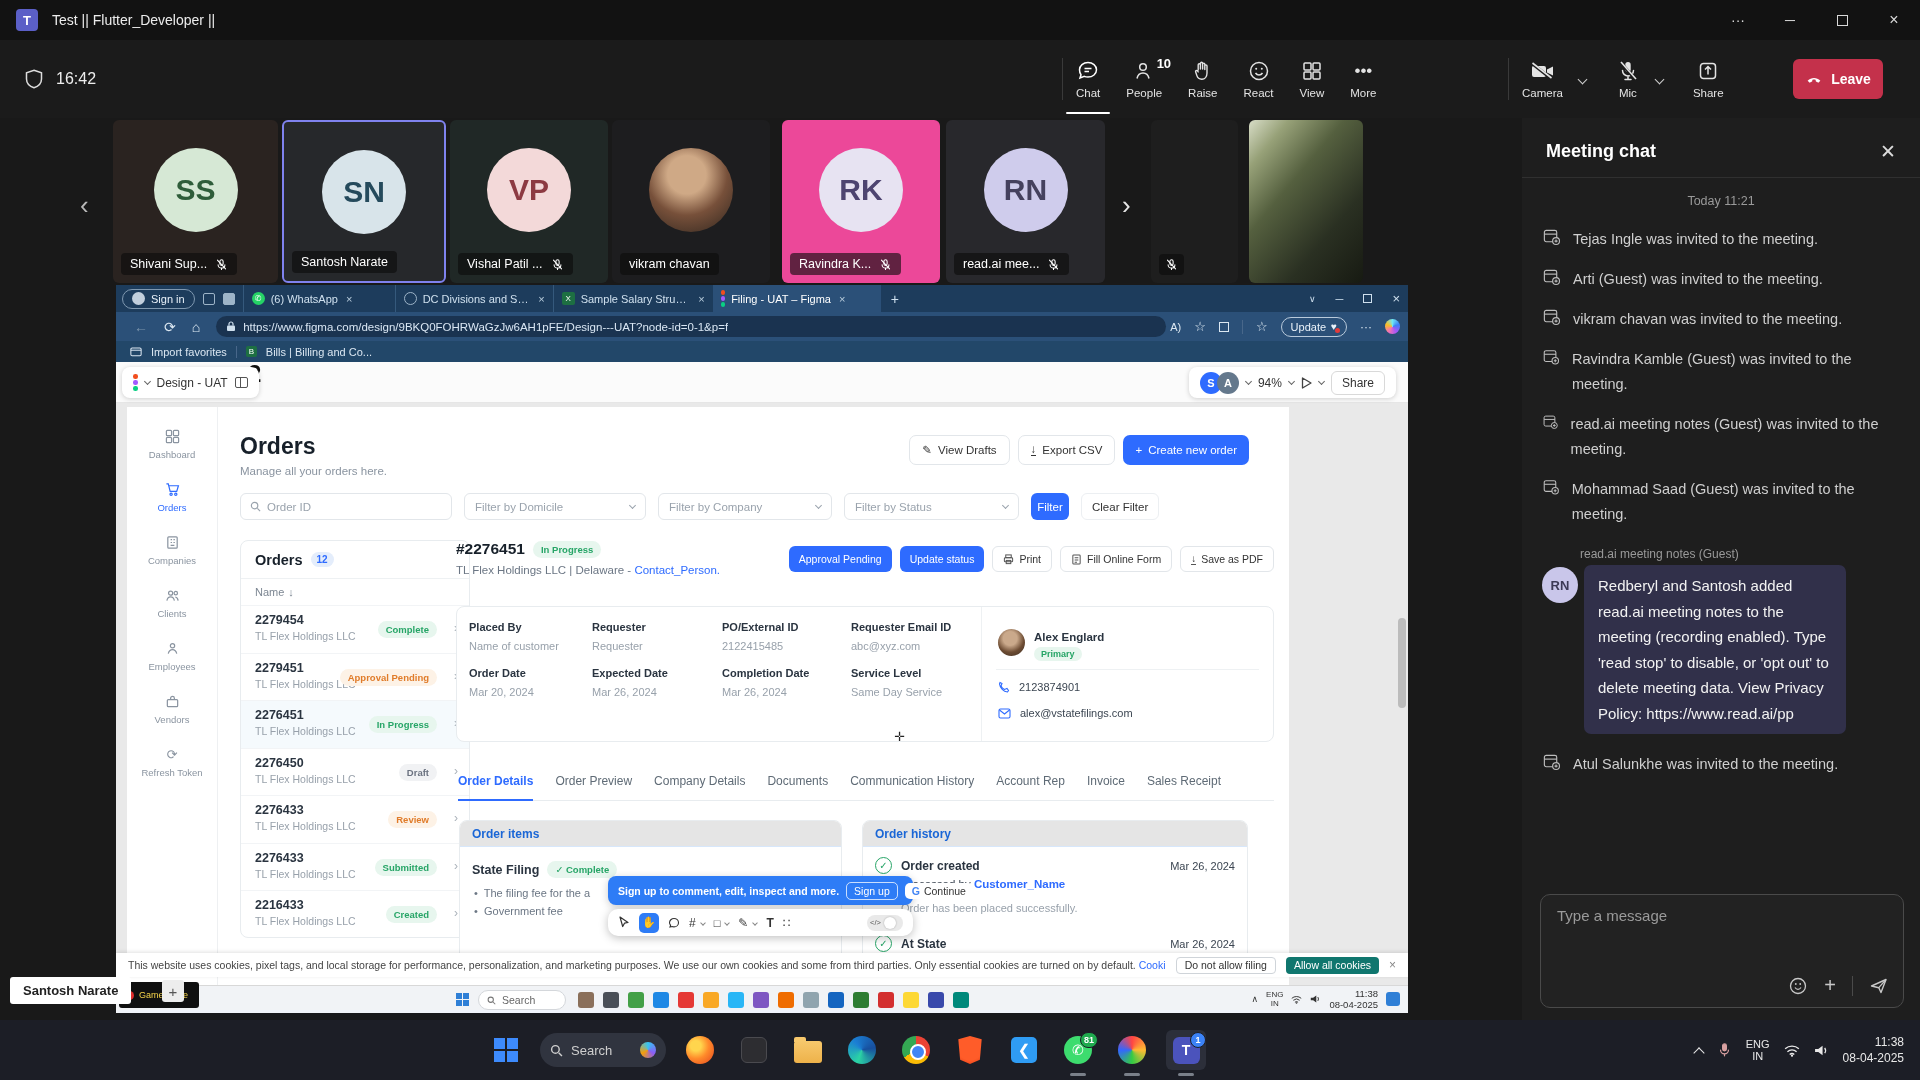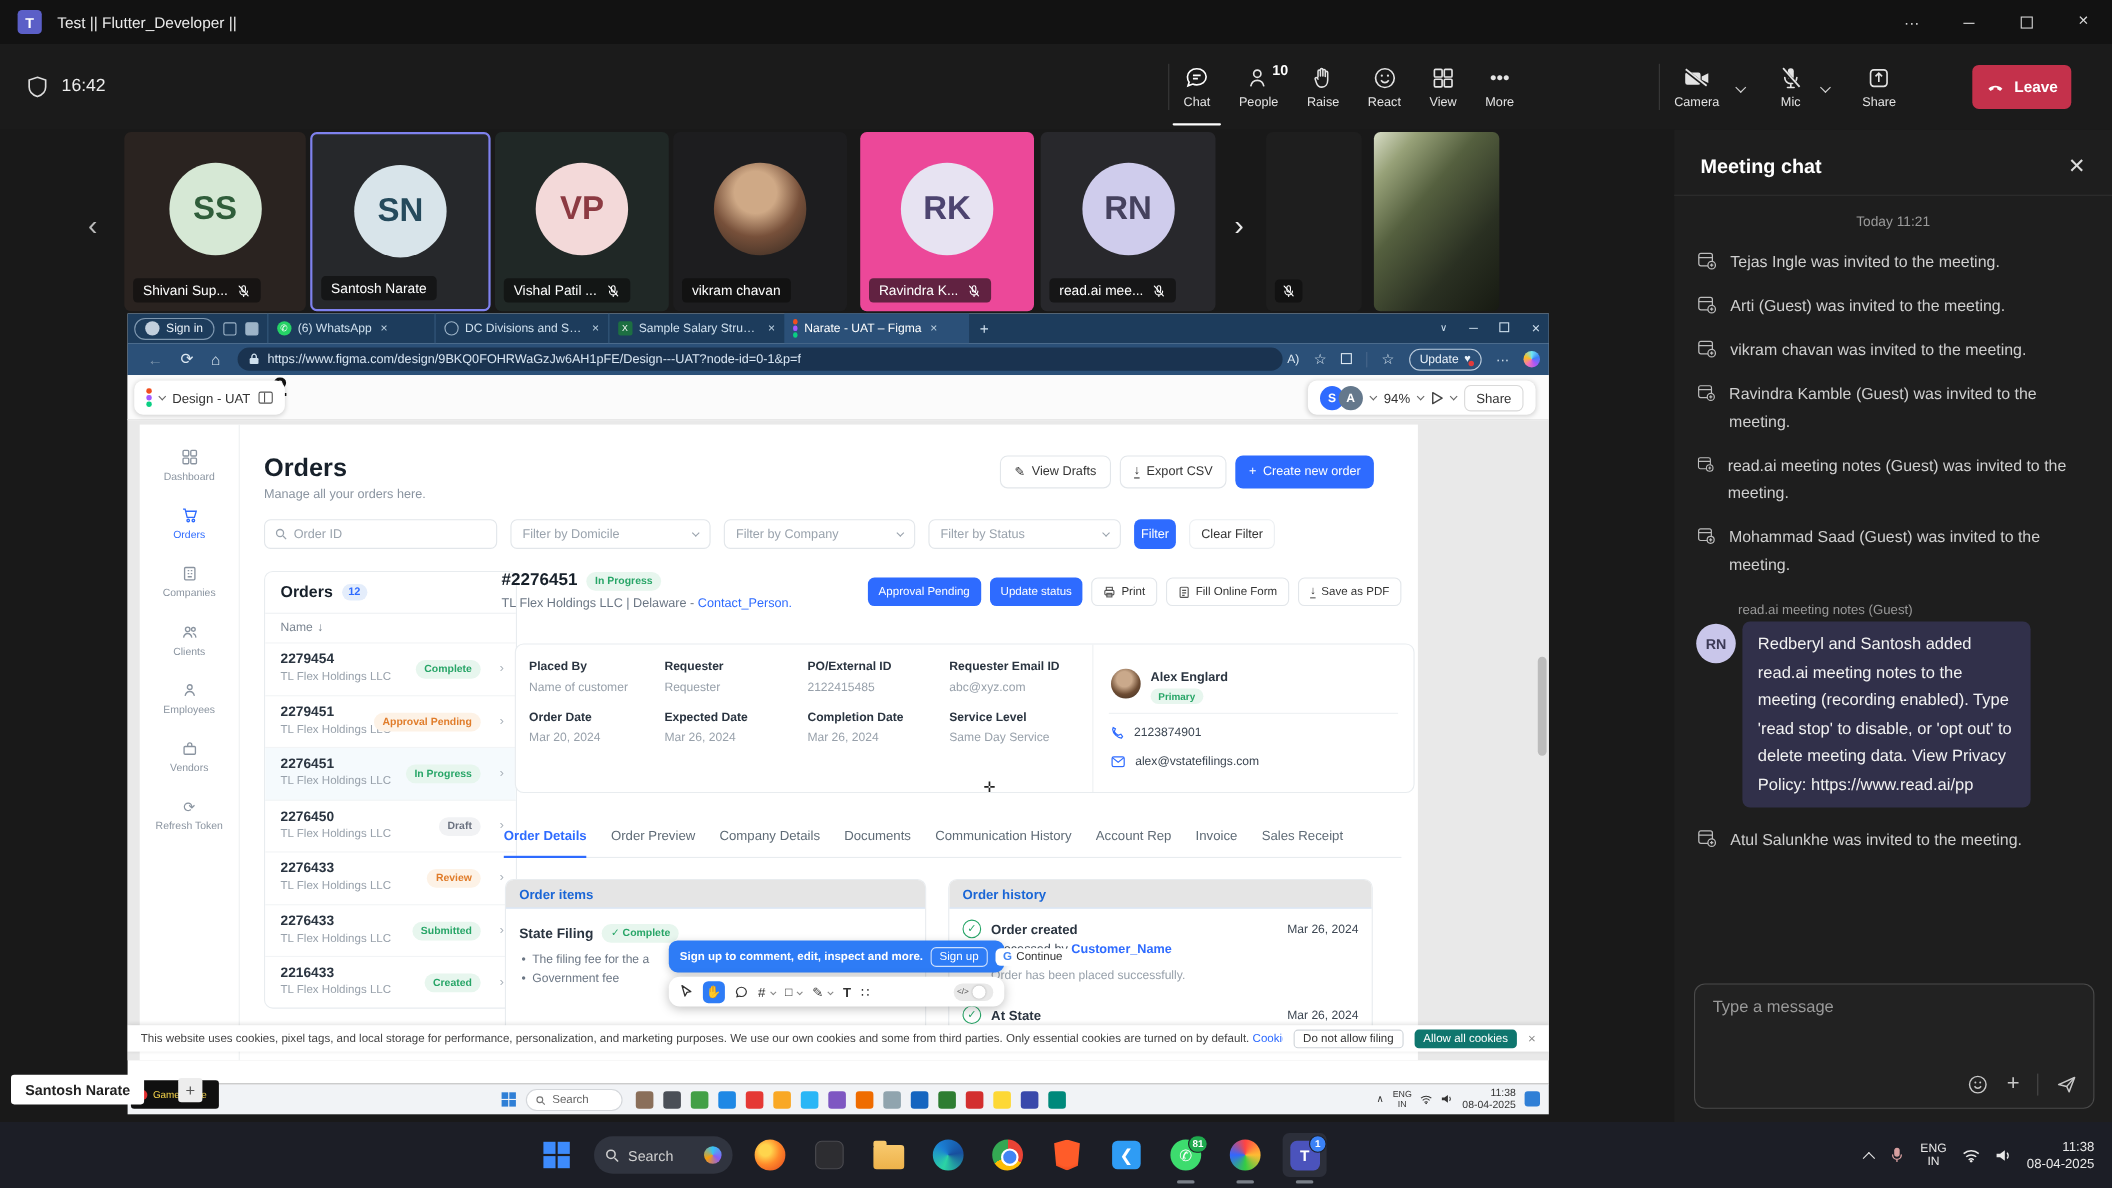--- a/index.html
+++ b/index.html
@@ -490,7 +490,7 @@
               <i style="background:#a259ff;"></i>
               <i style="background:#0acf83;"></i>
             </span>
-          <span class="ttl">Narate - UAT – Figma</span>
+          <span class="ttl">Filing - UAT – Figma</span>
             <span class="x">×</span>
         </div>
         <span class="newtab">+</span>

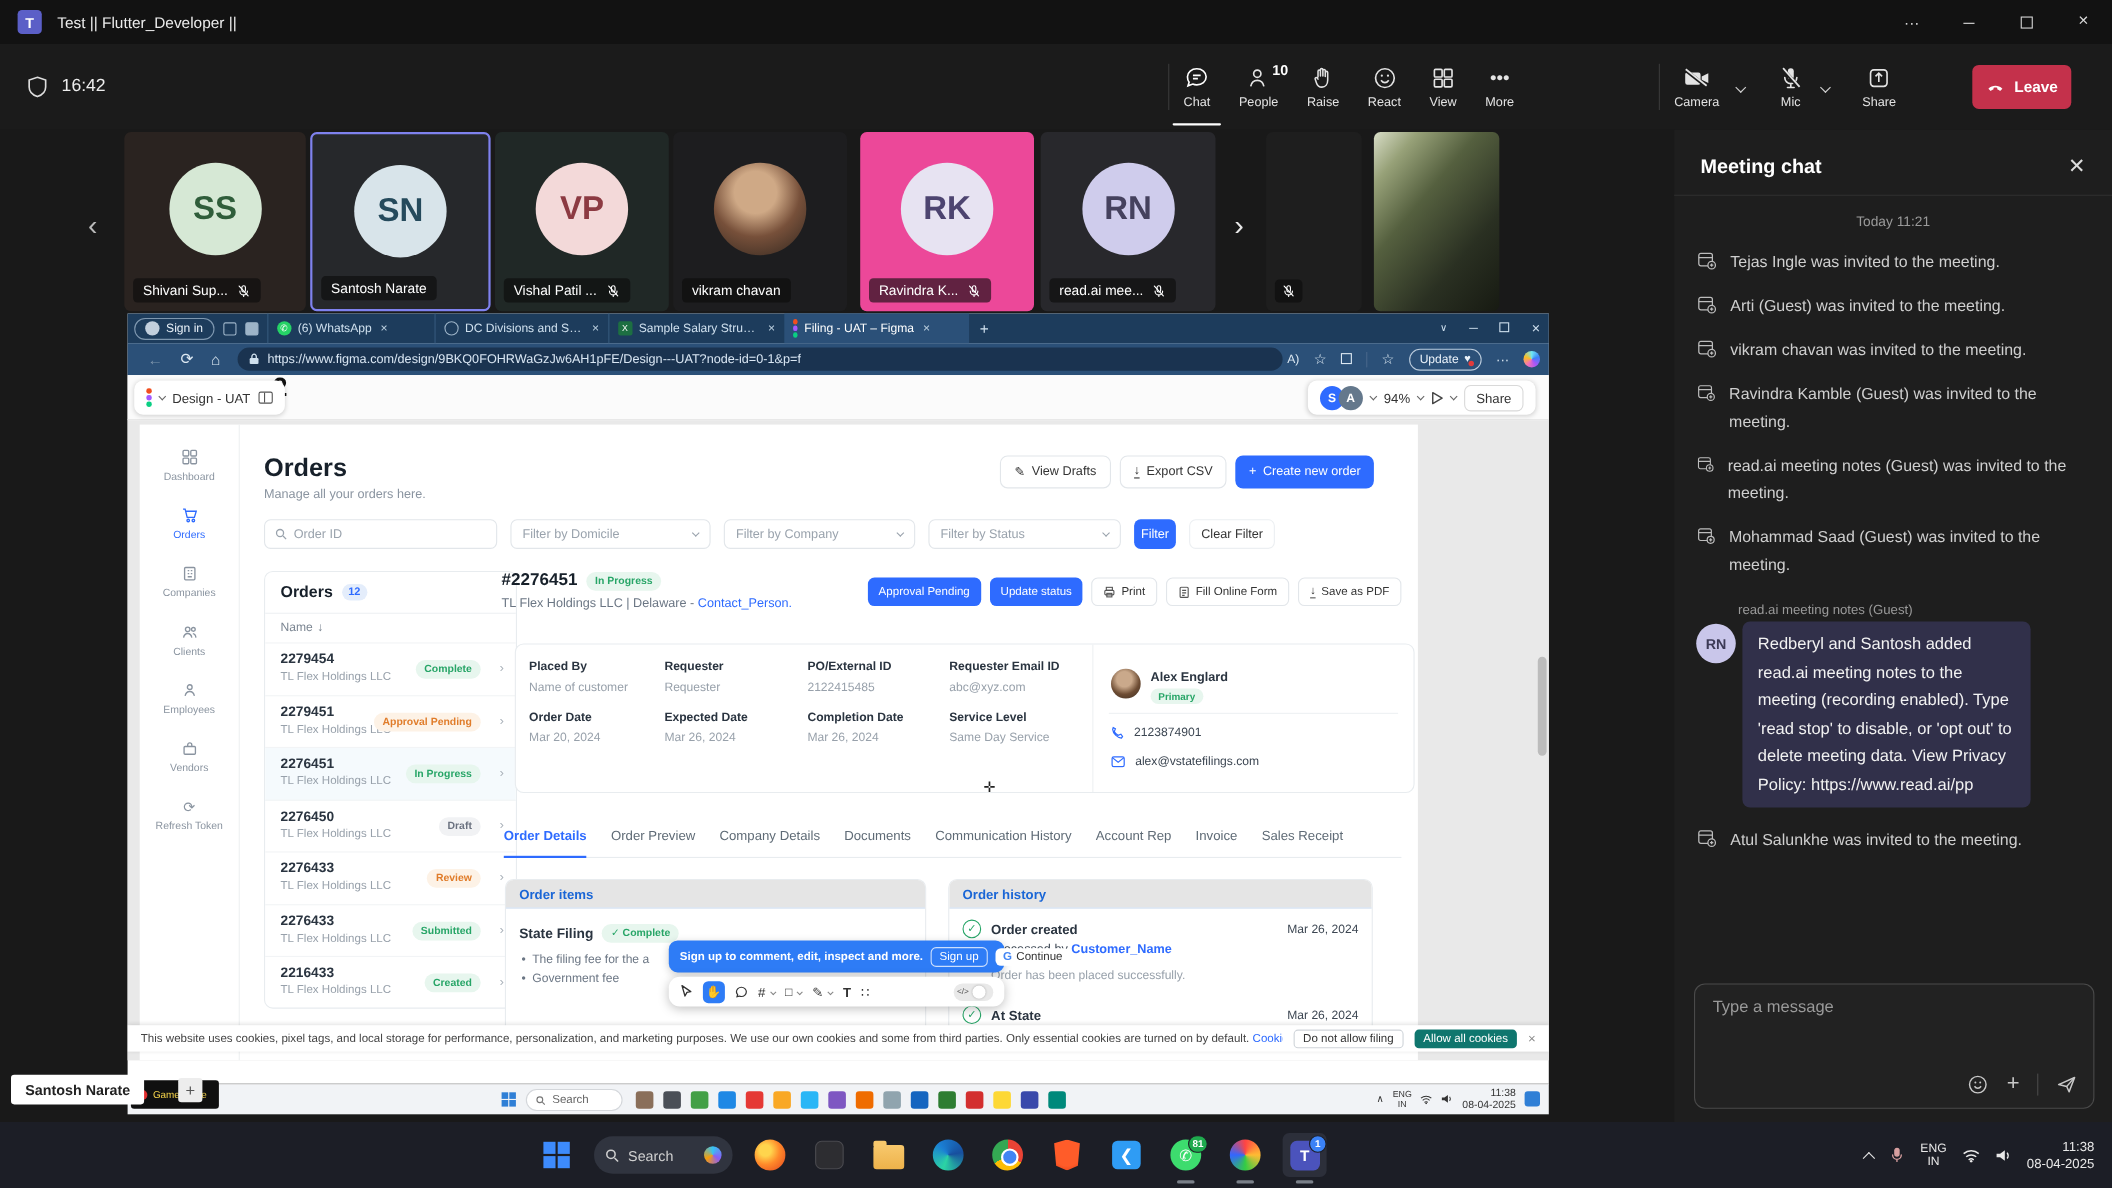--- a/index.html
+++ b/index.html
@@ -528,6 +528,18 @@
         </div>
       </div>
 
+      <div class="favbar">
+        <svg width="12" height="11" viewBox="0 0 14 12">
+            <g fill="none" stroke="#dbe7f2" stroke-width="1.2">
+              <rect x="1" y="2" width="12" height="9" rx="1.5"></rect>
+              <path d="M1 4.5h12"></path>
+            </g>
+          </svg>
+        <span>Import favorites</span>
+        <span class="fvsep"></span>
+        <span class="xls-mini">B</span>
+        <span>Bills | Billing and Co...</span>
+      </div>
 
       <div class="figbar">
         <div class="canvas-logo">

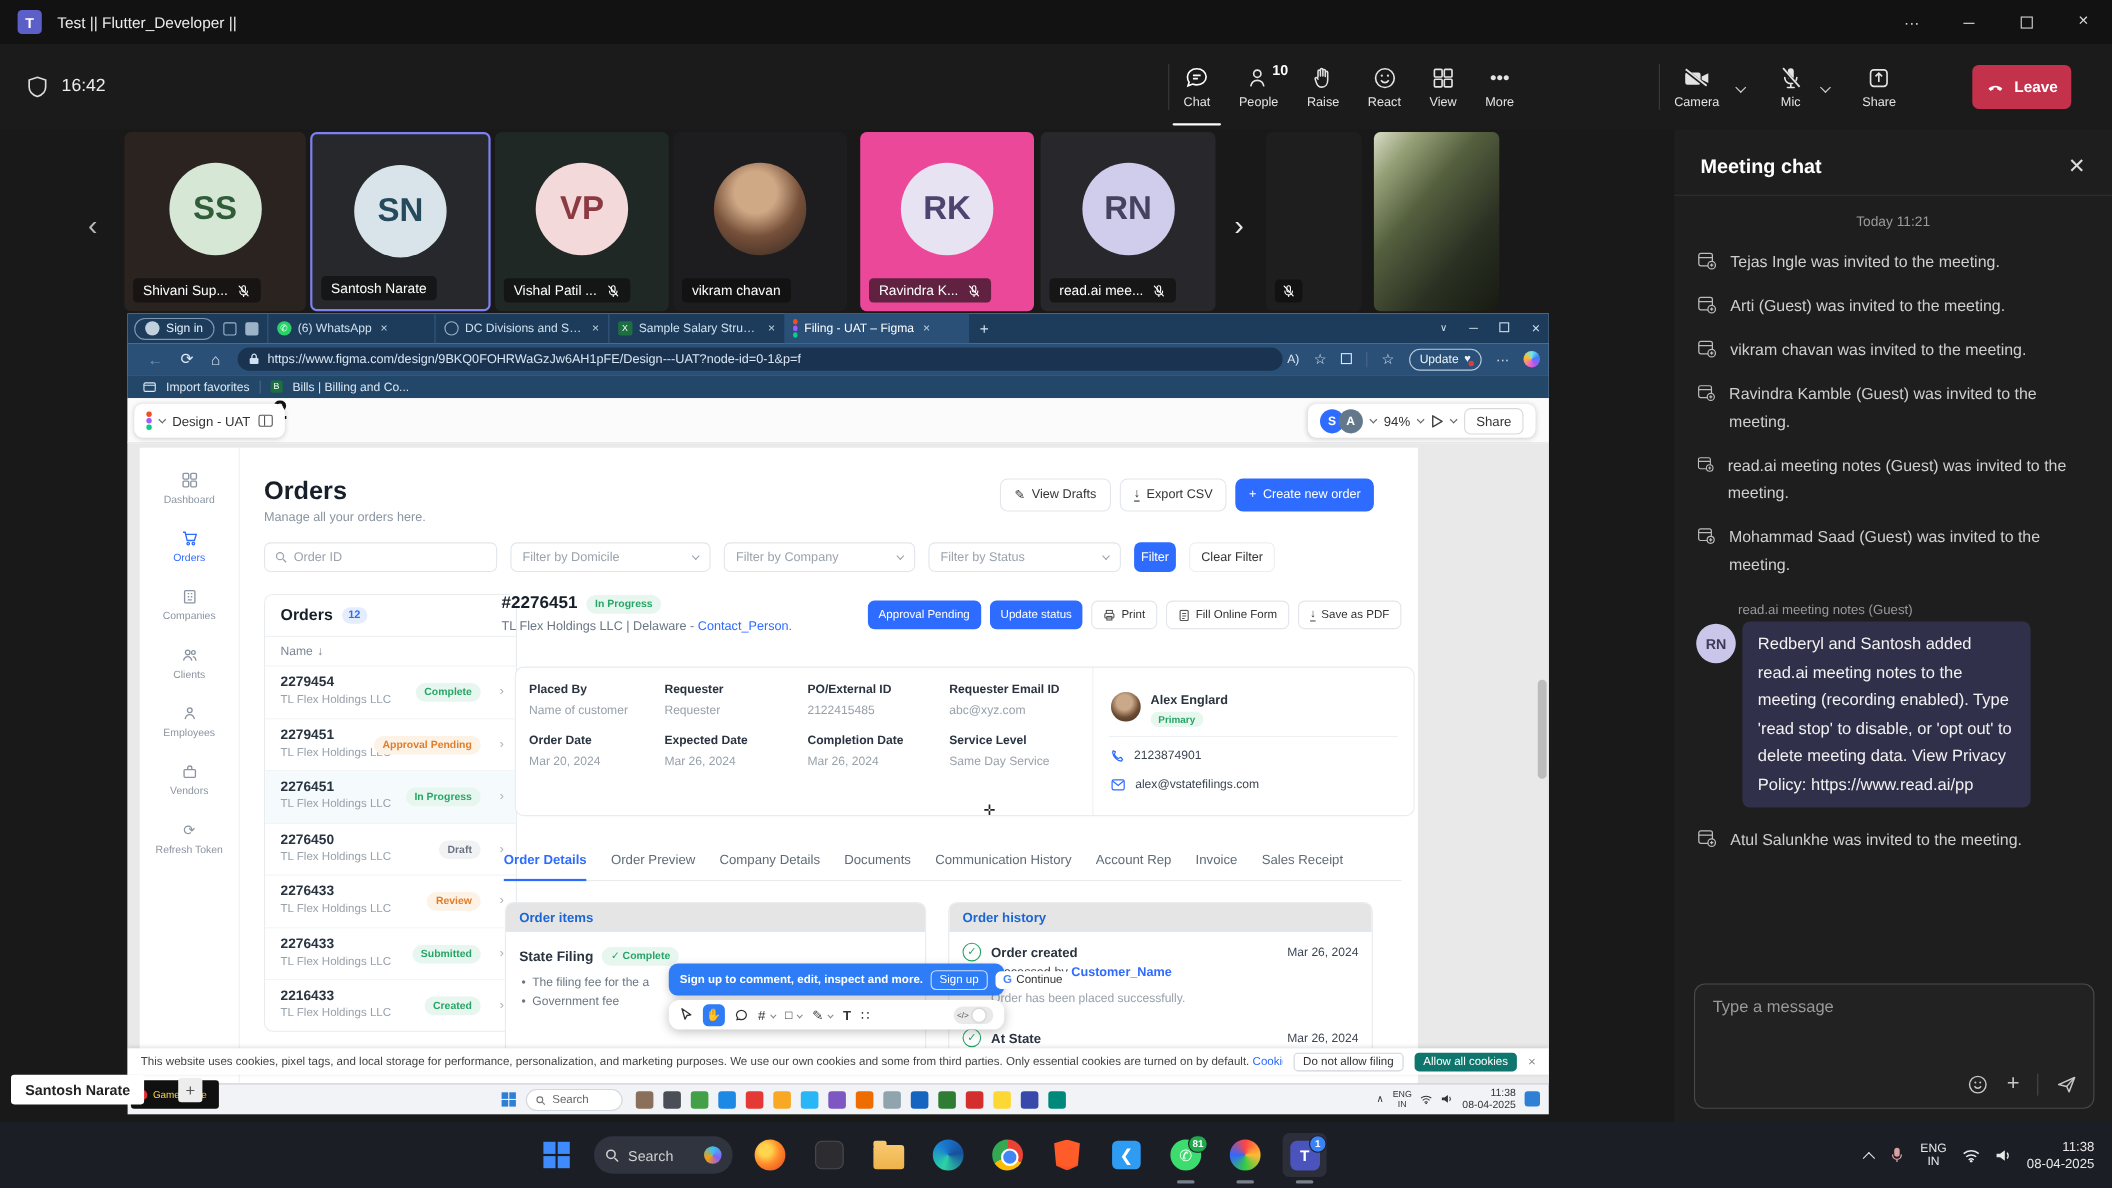--- a/index.html
+++ b/index.html
@@ -142,7 +142,7 @@
   .db{height:26px;border-radius:6px;font-size:10.5px;display:flex;align-items:center;gap:5px;padding:0 10px;}
   .db.blue{background:#2e6bff;color:#fff;}
   .db.white{background:#fff;border:1px solid #e2e6ea;color:#333;}
-  .infocard{position:absolute;left:0;top:66px;width:818px;height:136px;border:1px solid #e8ecef;border-radius:8px;background:#fff;margin-left:12px;}
+  .infocard{position:absolute;left:0;top:66px;width:818px;height:136px;border:1px solid #e8ecef;border-radius:8px;background:#fff;}
   .fields{position:absolute;left:12px;top:14px;display:grid;grid-template-columns:123px 130px 129px 140px;grid-auto-rows:46px;}
   .fl{font-size:11px;font-weight:bold;color:#2a3440;}
   .fv{font-size:11px;color:#98a1ab;margin-top:7px;}

